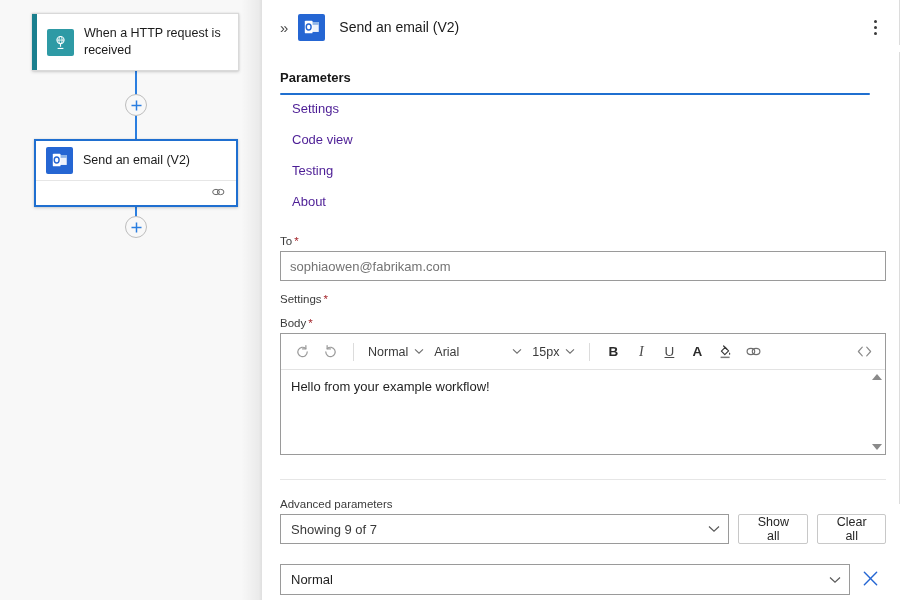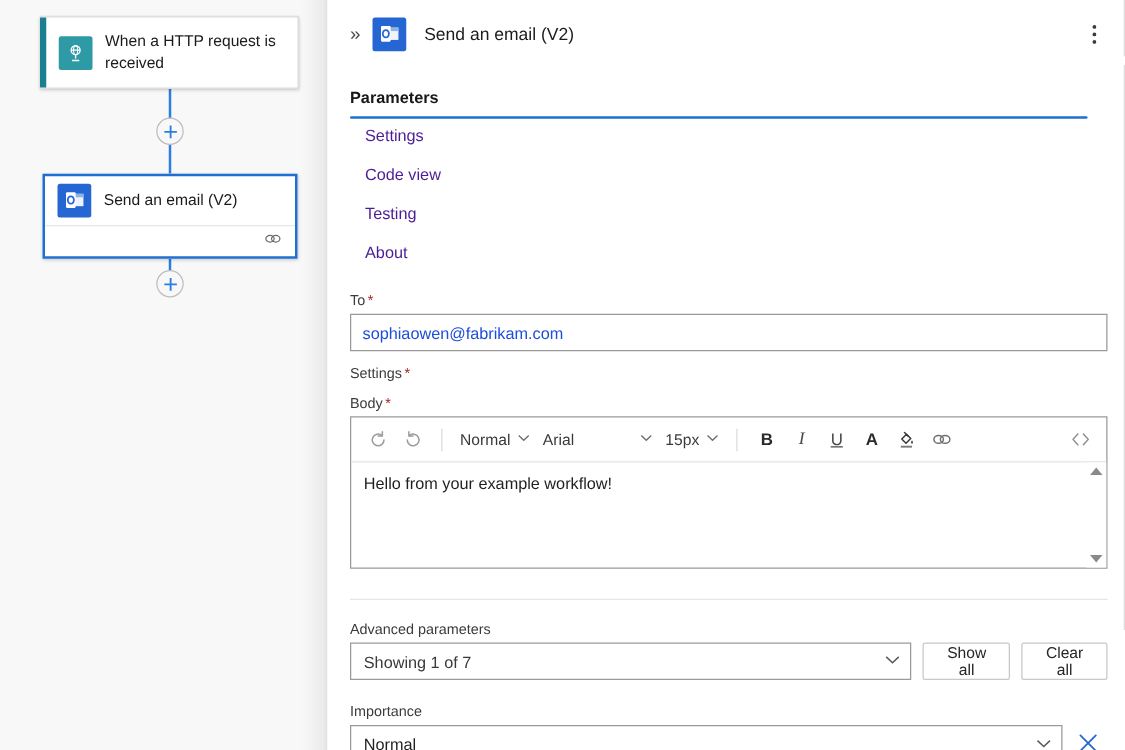--- a/index.html
+++ b/index.html
@@ -233,7 +233,7 @@
     display: flex;
     align-items: center;
   }
-  #to-input { color: #1d4ed8; }
+  #to-input { color: #737373; }
 
   
   #editor {

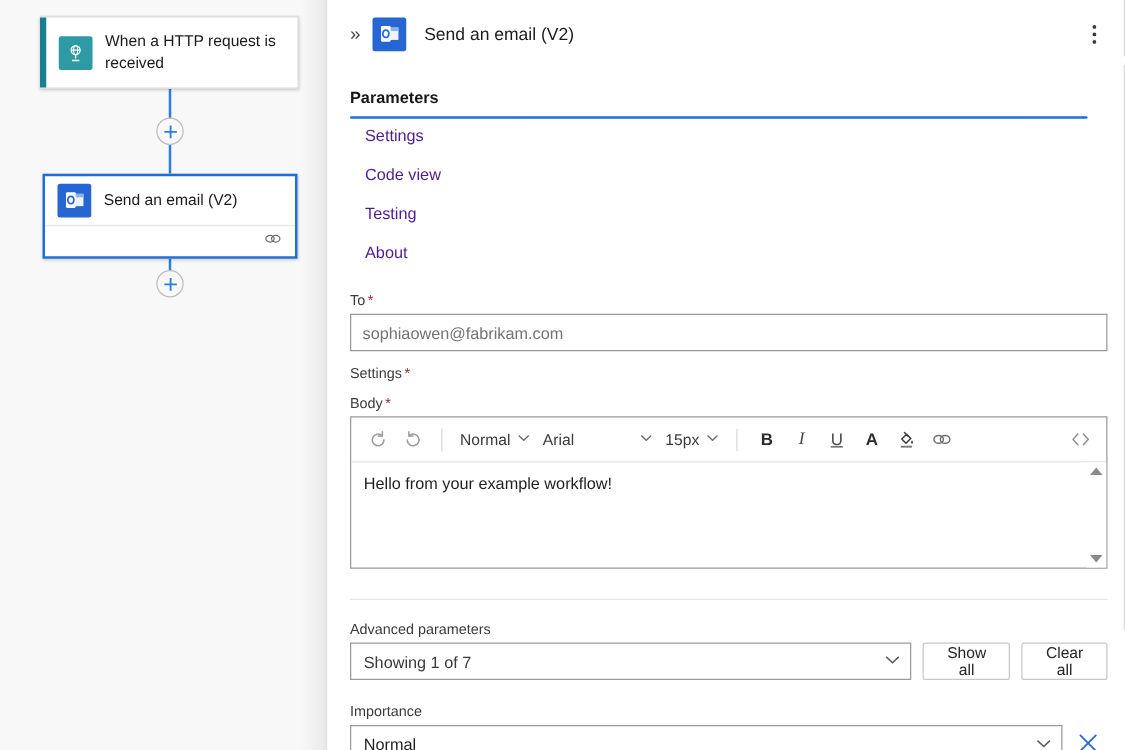--- a/index.html
+++ b/index.html
@@ -569,7 +569,7 @@
         <span class="field-label">Advanced parameters</span>
         <div class="adv-row">
           <div class="dropdown" id="adv-dropdown">
-            <span class="dd-value">Showing 1 of 7</span>
+            <span class="dd-value">Showing 9 of 7</span>
             <span class="dd-chev">
               <svg width="12" height="8" viewBox="0 0 12 8">
                   <path d="M1 1.5 L6 6.2 L11 1.5" fill="none" stroke="#5a5a5a" stroke-width="1.2"></path>

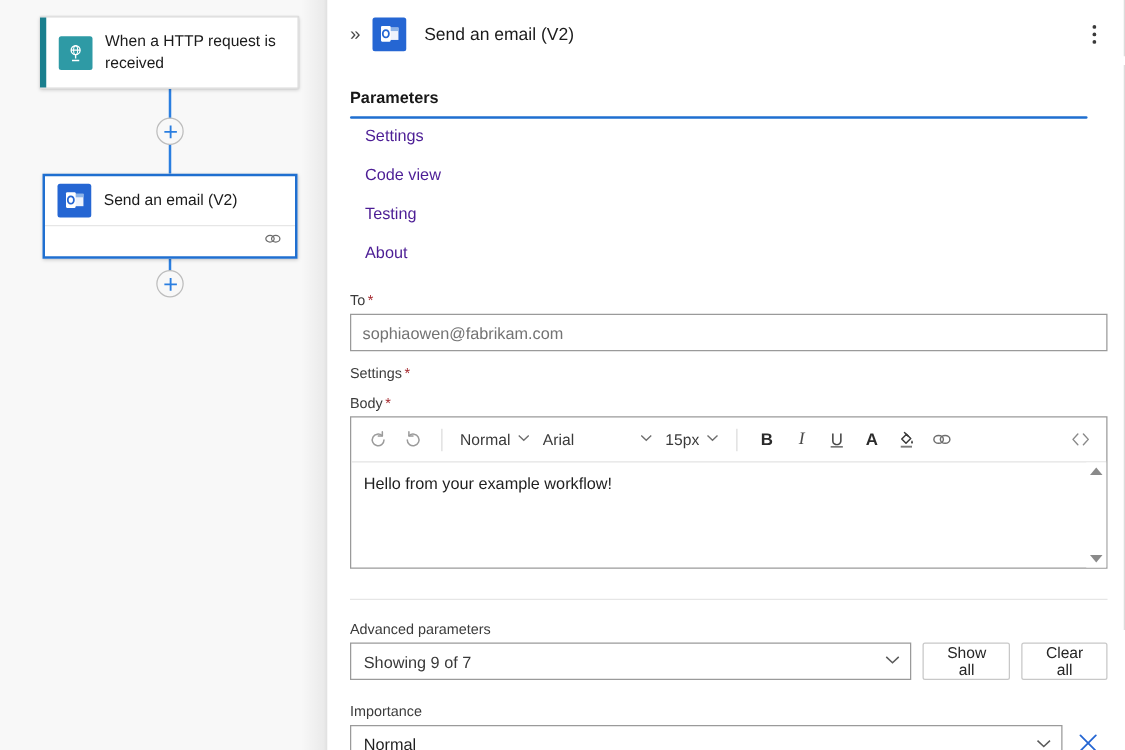--- a/index.html
+++ b/index.html
@@ -582,7 +582,6 @@
       </div>
 
       <div id="importance-block">
-        <span class="field-label">Importance</span>
         <div class="imp-row">
           <div class="dropdown" id="importance-dropdown">
             <span class="dd-value">Normal</span>

